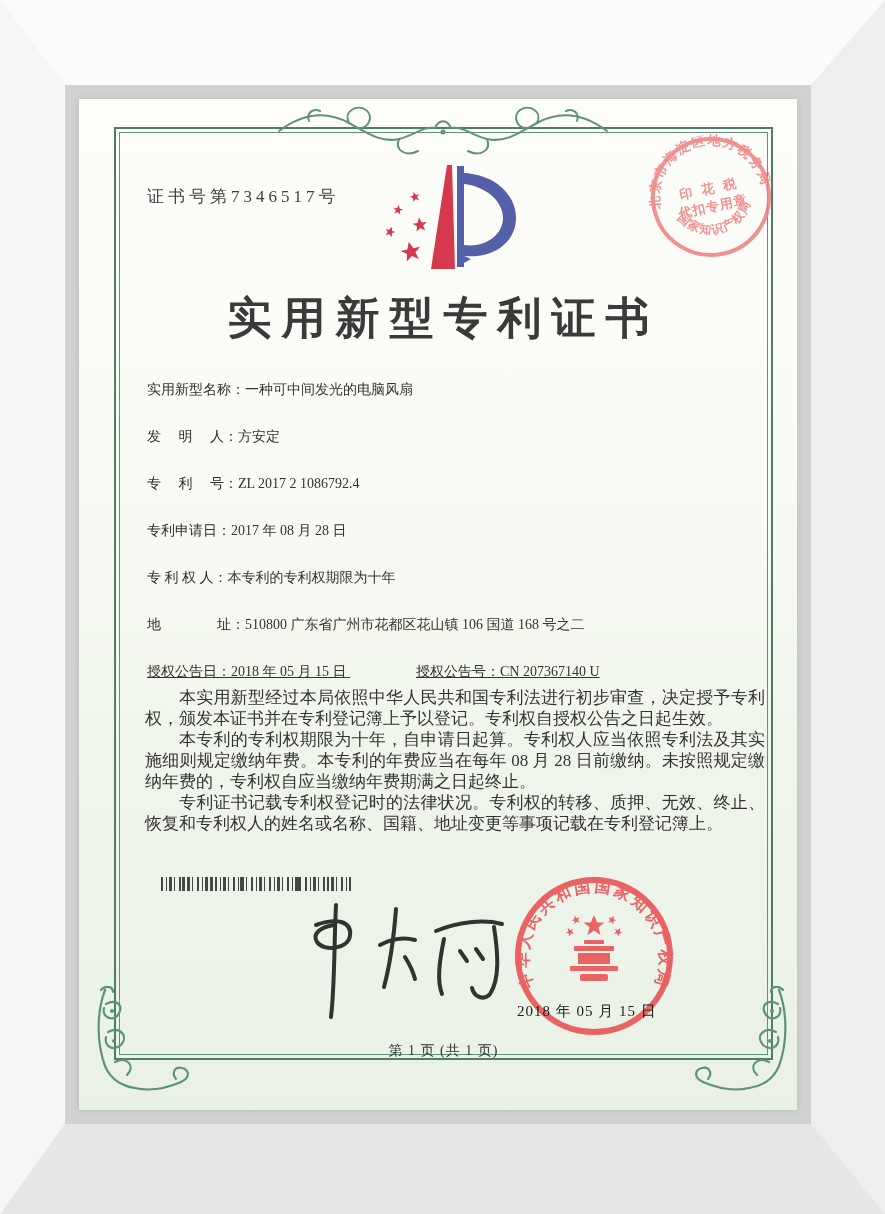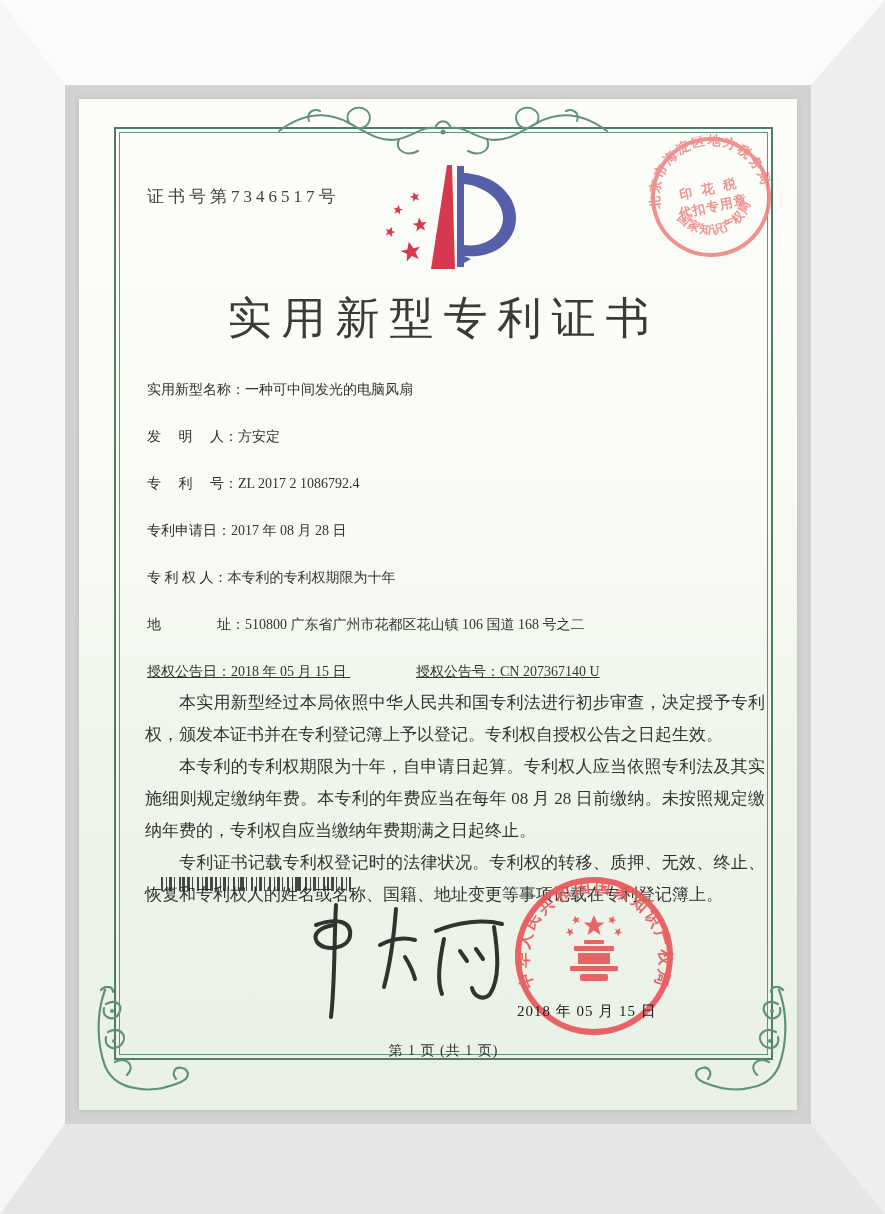--- a/index.html
+++ b/index.html
@@ -36,7 +36,7 @@
   .logo{position:absolute;top:62px;left:282px;width:168px;height:120px;}
   .tax-stamp{position:absolute;top:36px;left:570px;width:124px;height:124px;transform:rotate(-12deg);opacity:.88;}
   .title{position:absolute;top:190px;left:35px;right:24px;text-align:center;
-         font-size:44px;font-weight:normal;color:#3a3a3a;letter-spacing:10px;}
+         font-size:44px;font-weight:bold;color:#3a3a3a;letter-spacing:10px;}
 
   
   .fields{position:absolute;top:281px;left:68px;right:40px;font-size:14px;color:#333;}

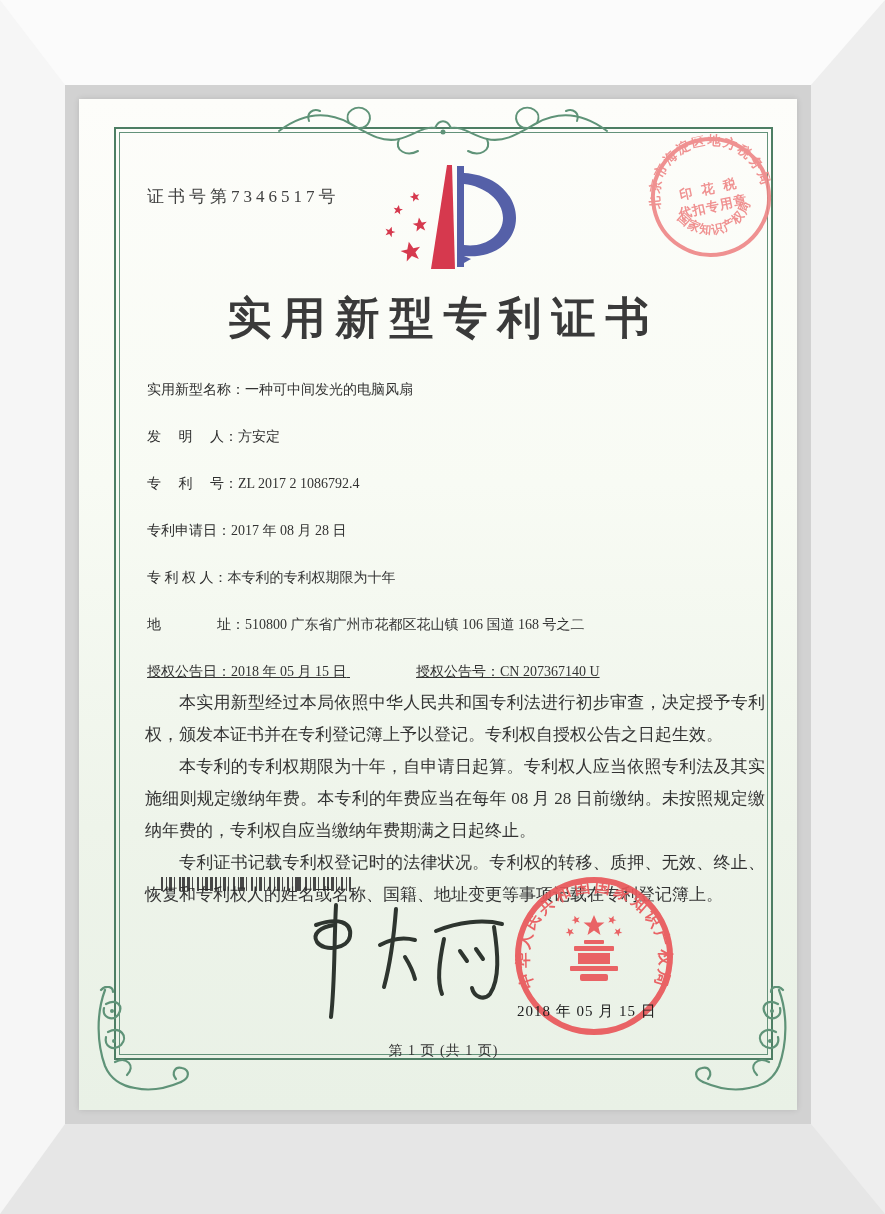--- a/index.html
+++ b/index.html
@@ -47,7 +47,7 @@
   .grant-right{margin-left:66px;}
 
   
-  .paras{position:absolute;top:588px;left:66px;width:620px;font-size:17px;line-height:32px;
+  .paras{position:absolute;top:588px;left:66px;width:620px;font-size:17px;line-height:21px;
          color:#333;text-align:justify;}
   .paras p{margin:0;text-indent:2em;}
 

